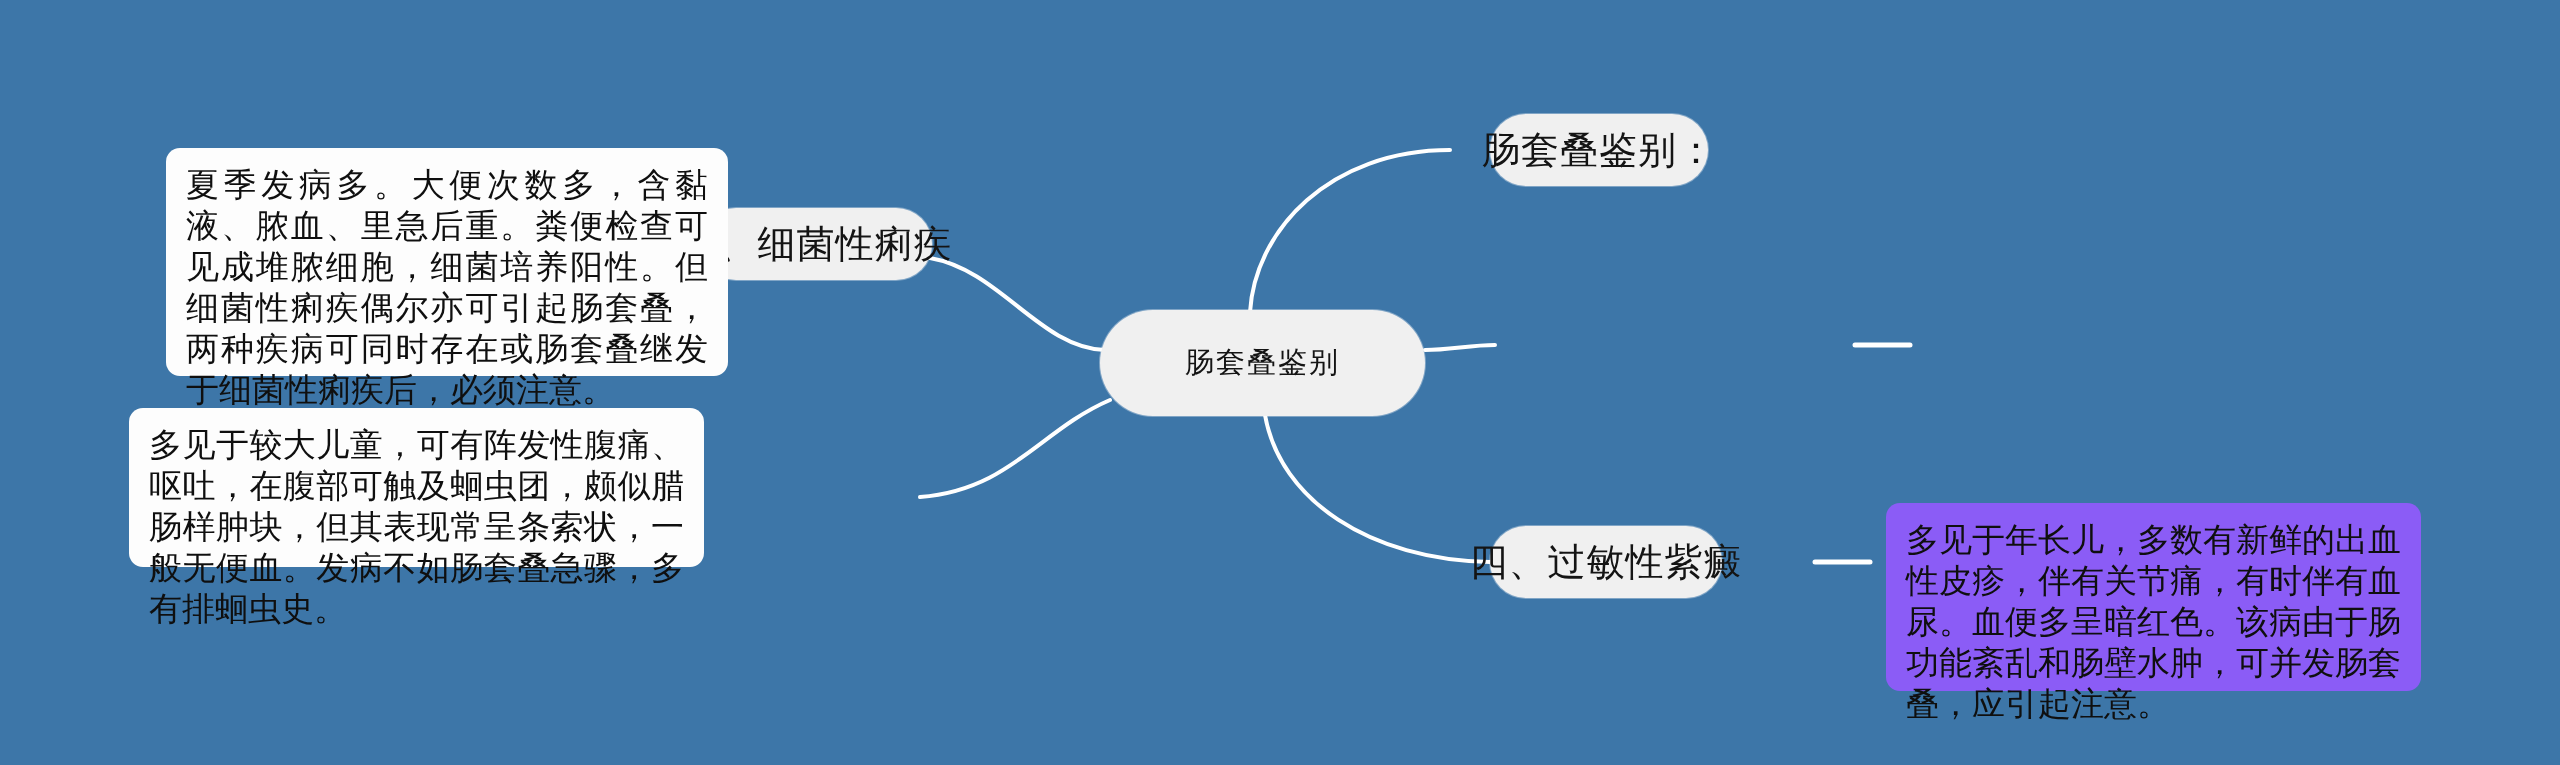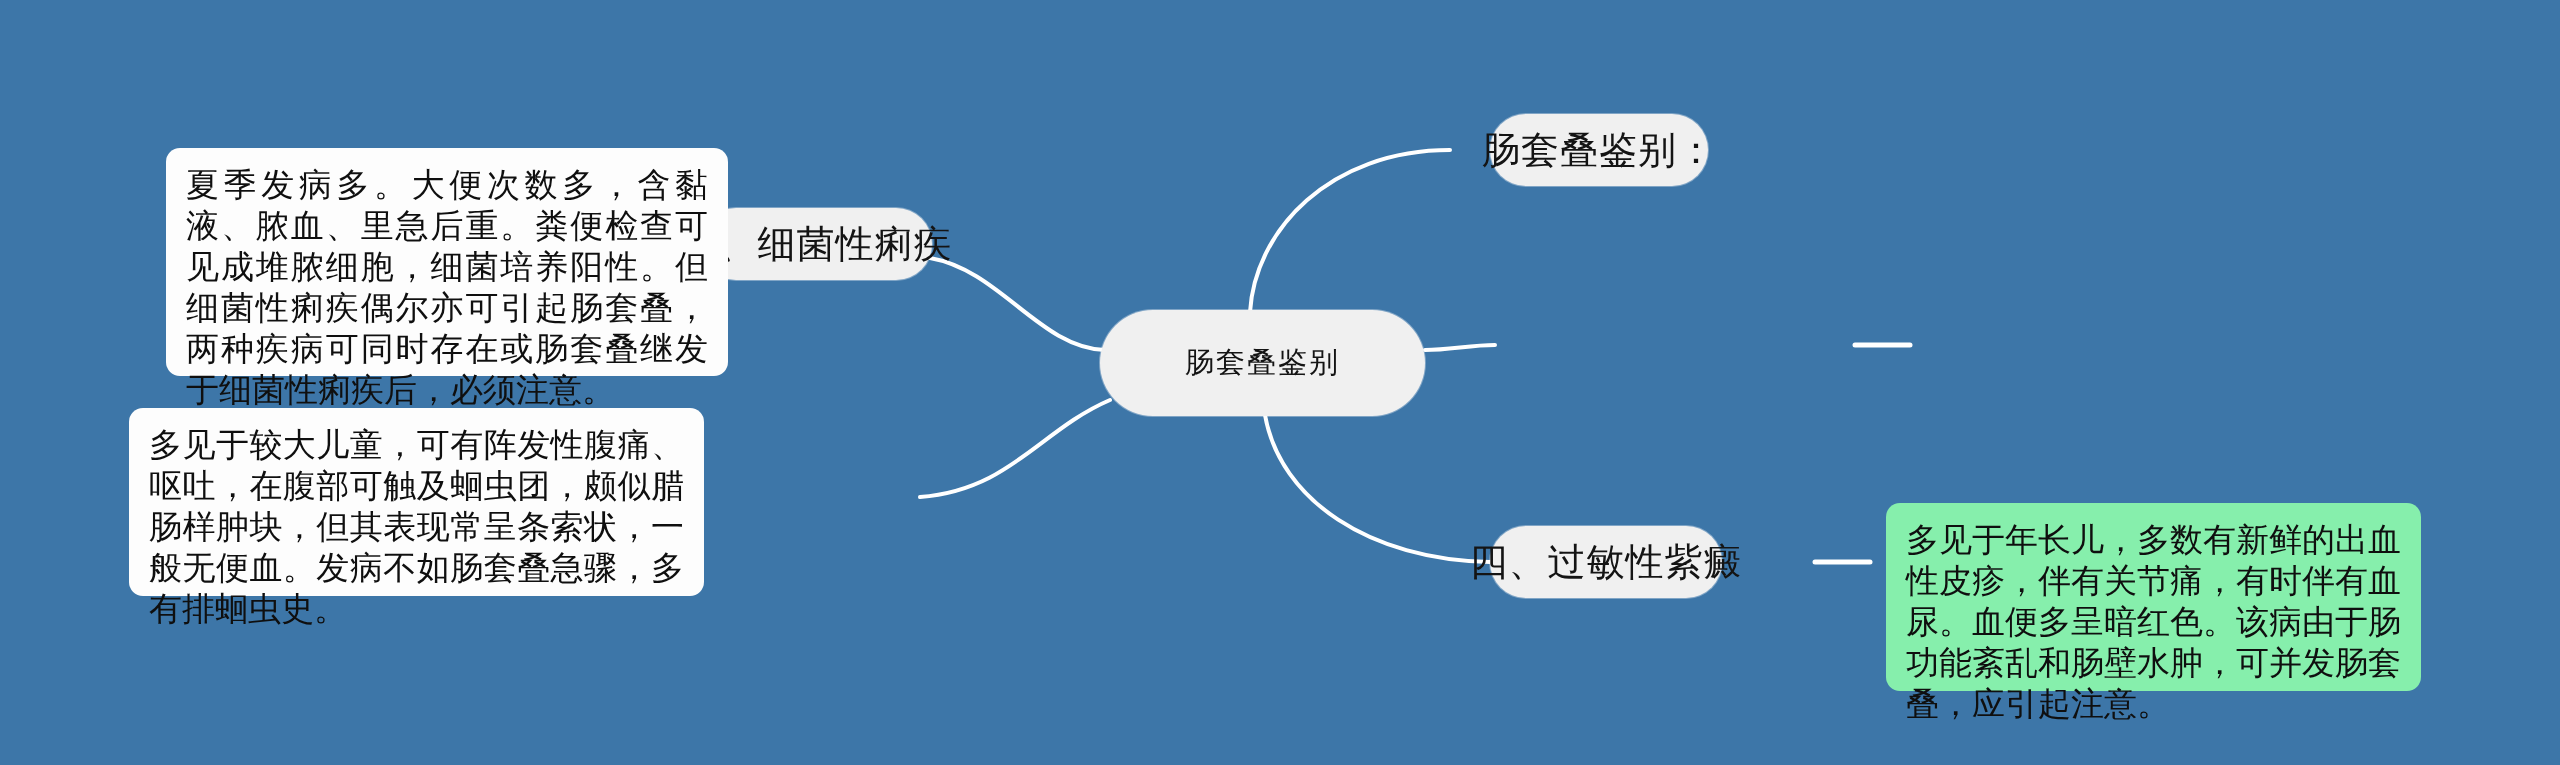--- a/index.html
+++ b/index.html
@@ -89,7 +89,7 @@
 
   <div class="panel" style="left: 142px; top: 148px; width: 562px; height: 228px; background: rgb(253, 253, 253);">夏季发病多。大便次数多，含黏液、脓血、里急后重。粪便检查可见成堆脓细胞，细菌培养阳性。但细菌性痢疾偶尔亦可引起肠套叠，两种疾病可同时存在或肠套叠继发于细菌性痢疾后，必须注意。</div>
 
-  <div class="panel" style="left: 105px; top: 408px; width: 575px; height: 188px; background: rgb(253, 253, 253);">多见于较大儿童，可有阵发性腹痛、呕吐，在腹部可触及蛔虫团，颇似腊肠样肿块，但其表现常呈条索状，一般无便血。发病不如肠套叠急骤，多有排蛔虫史。</div>
+  <div class="panel" style="left: 105px; top: 408px; width: 575px; height: 159px; background: rgb(253, 253, 253);">多见于较大儿童，可有阵发性腹痛、呕吐，在腹部可触及蛔虫团，颇似腊肠样肿块，但其表现常呈条索状，一般无便血。发病不如肠套叠急骤，多有排蛔虫史。</div>
 
 
   <div class="panel" style="left: 1862px; top: 503px; width: 535px; height: 188px; background: #86efac;">多见于年长儿，多数有新鲜的出血性皮疹，伴有关节痛，有时伴有血尿。血便多呈暗红色。该病由于肠功能紊乱和肠壁水肿，可并发肠套叠，应引起注意。</div>

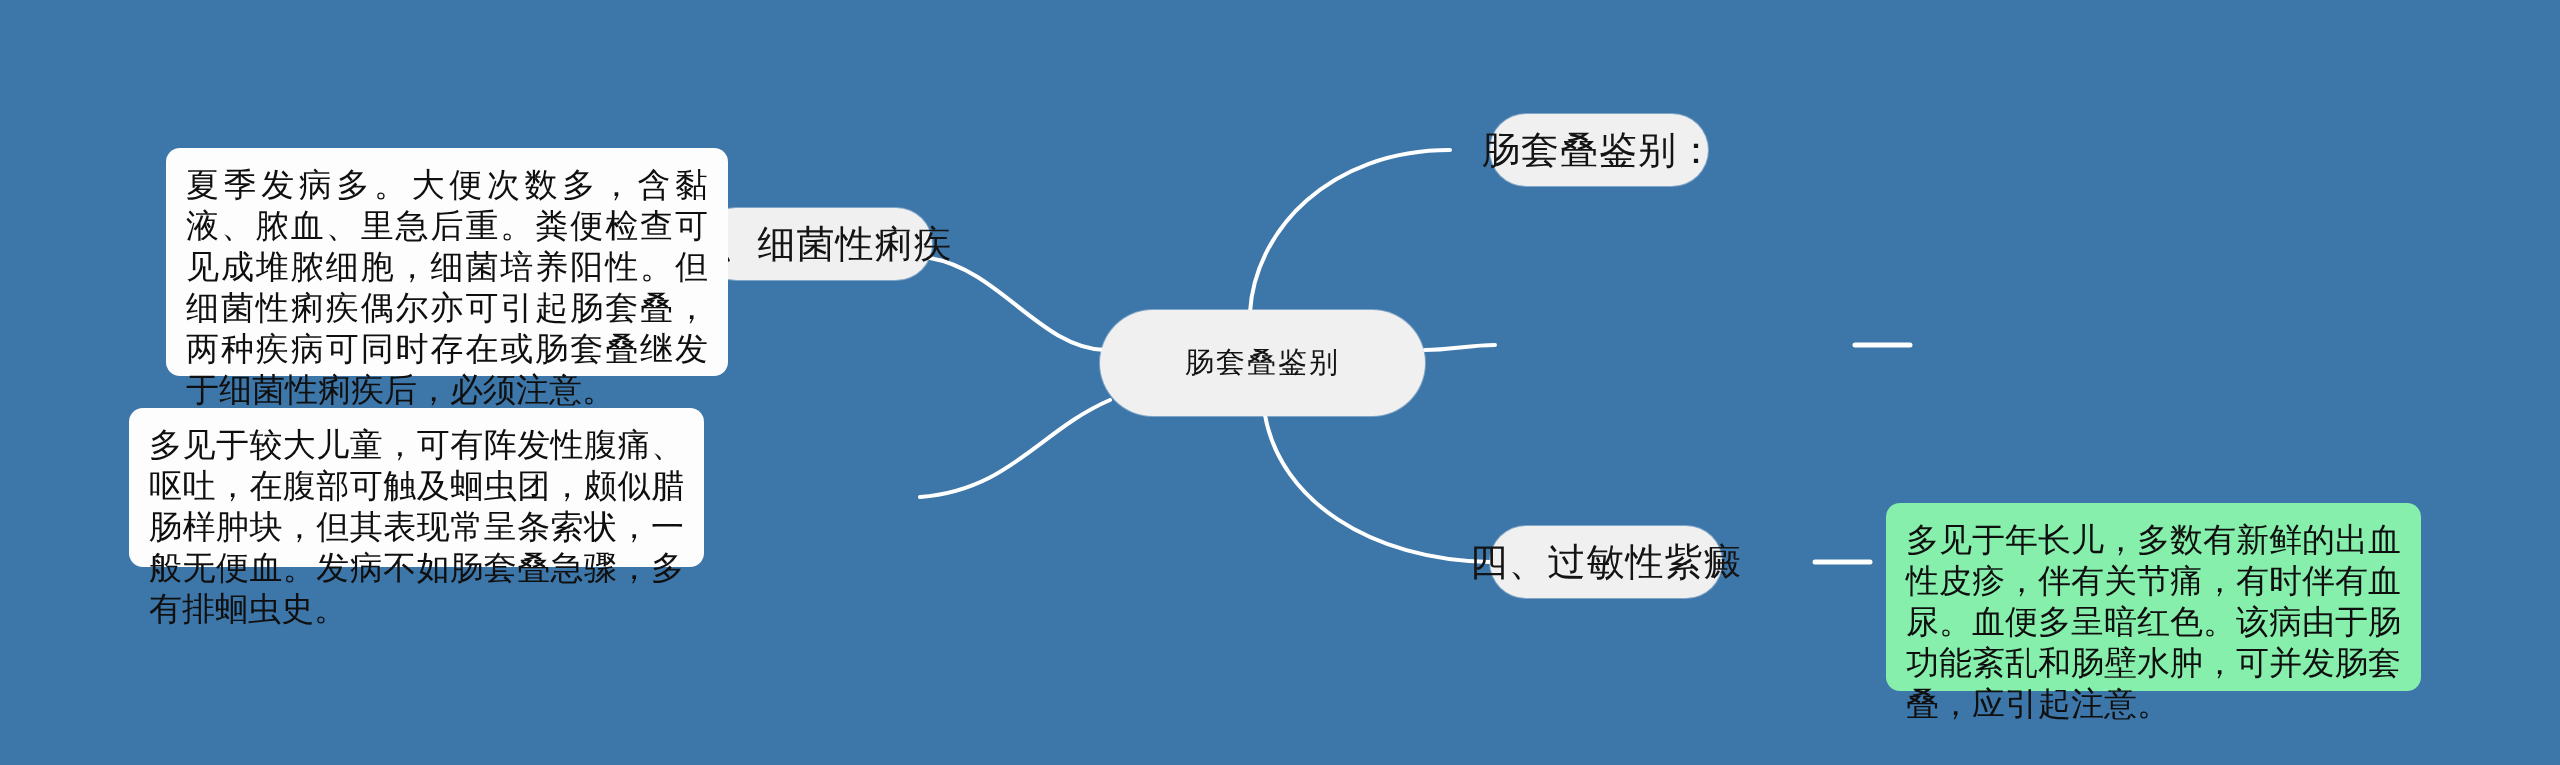--- a/index.html
+++ b/index.html
@@ -92,7 +92,7 @@
   <div class="panel" style="left: 105px; top: 408px; width: 575px; height: 159px; background: rgb(253, 253, 253);">多见于较大儿童，可有阵发性腹痛、呕吐，在腹部可触及蛔虫团，颇似腊肠样肿块，但其表现常呈条索状，一般无便血。发病不如肠套叠急骤，多有排蛔虫史。</div>
 
 
-  <div class="panel" style="left: 1862px; top: 503px; width: 535px; height: 188px; background: #86efac;">多见于年长儿，多数有新鲜的出血性皮疹，伴有关节痛，有时伴有血尿。血便多呈暗红色。该病由于肠功能紊乱和肠壁水肿，可并发肠套叠，应引起注意。</div>
+  <div class="panel" style="left: 1862px; top: 503px; width: 535px; height: 188px; background: #8b5cf6;">多见于年长儿，多数有新鲜的出血性皮疹，伴有关节痛，有时伴有血尿。血便多呈暗红色。该病由于肠功能紊乱和肠壁水肿，可并发肠套叠，应引起注意。</div>
 
 </div>
 

